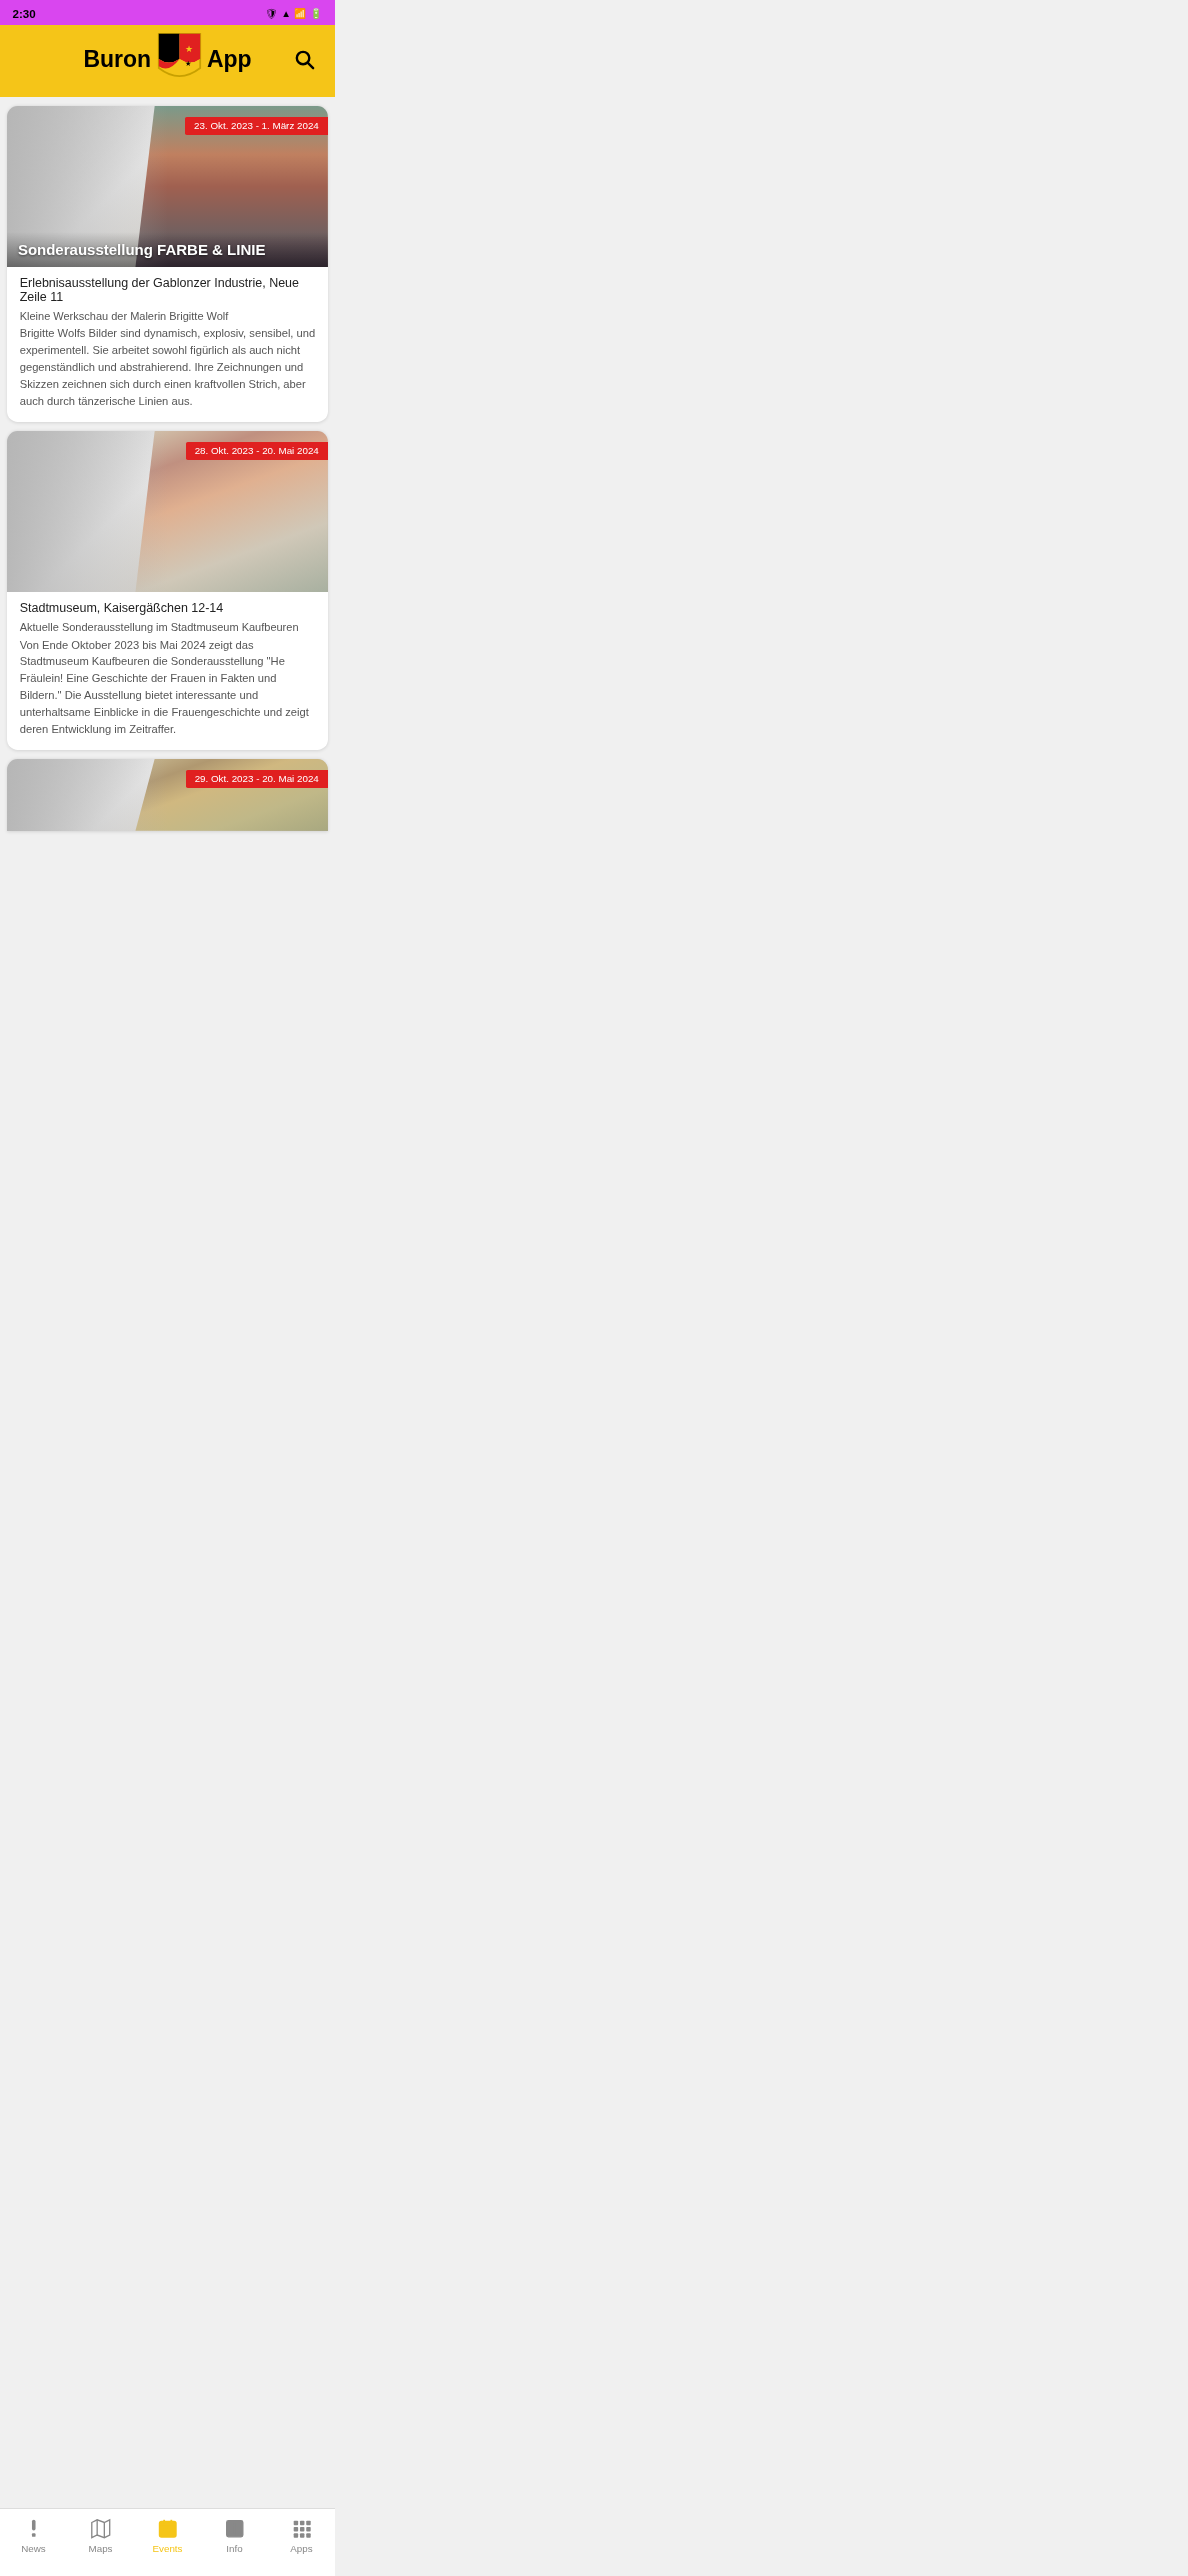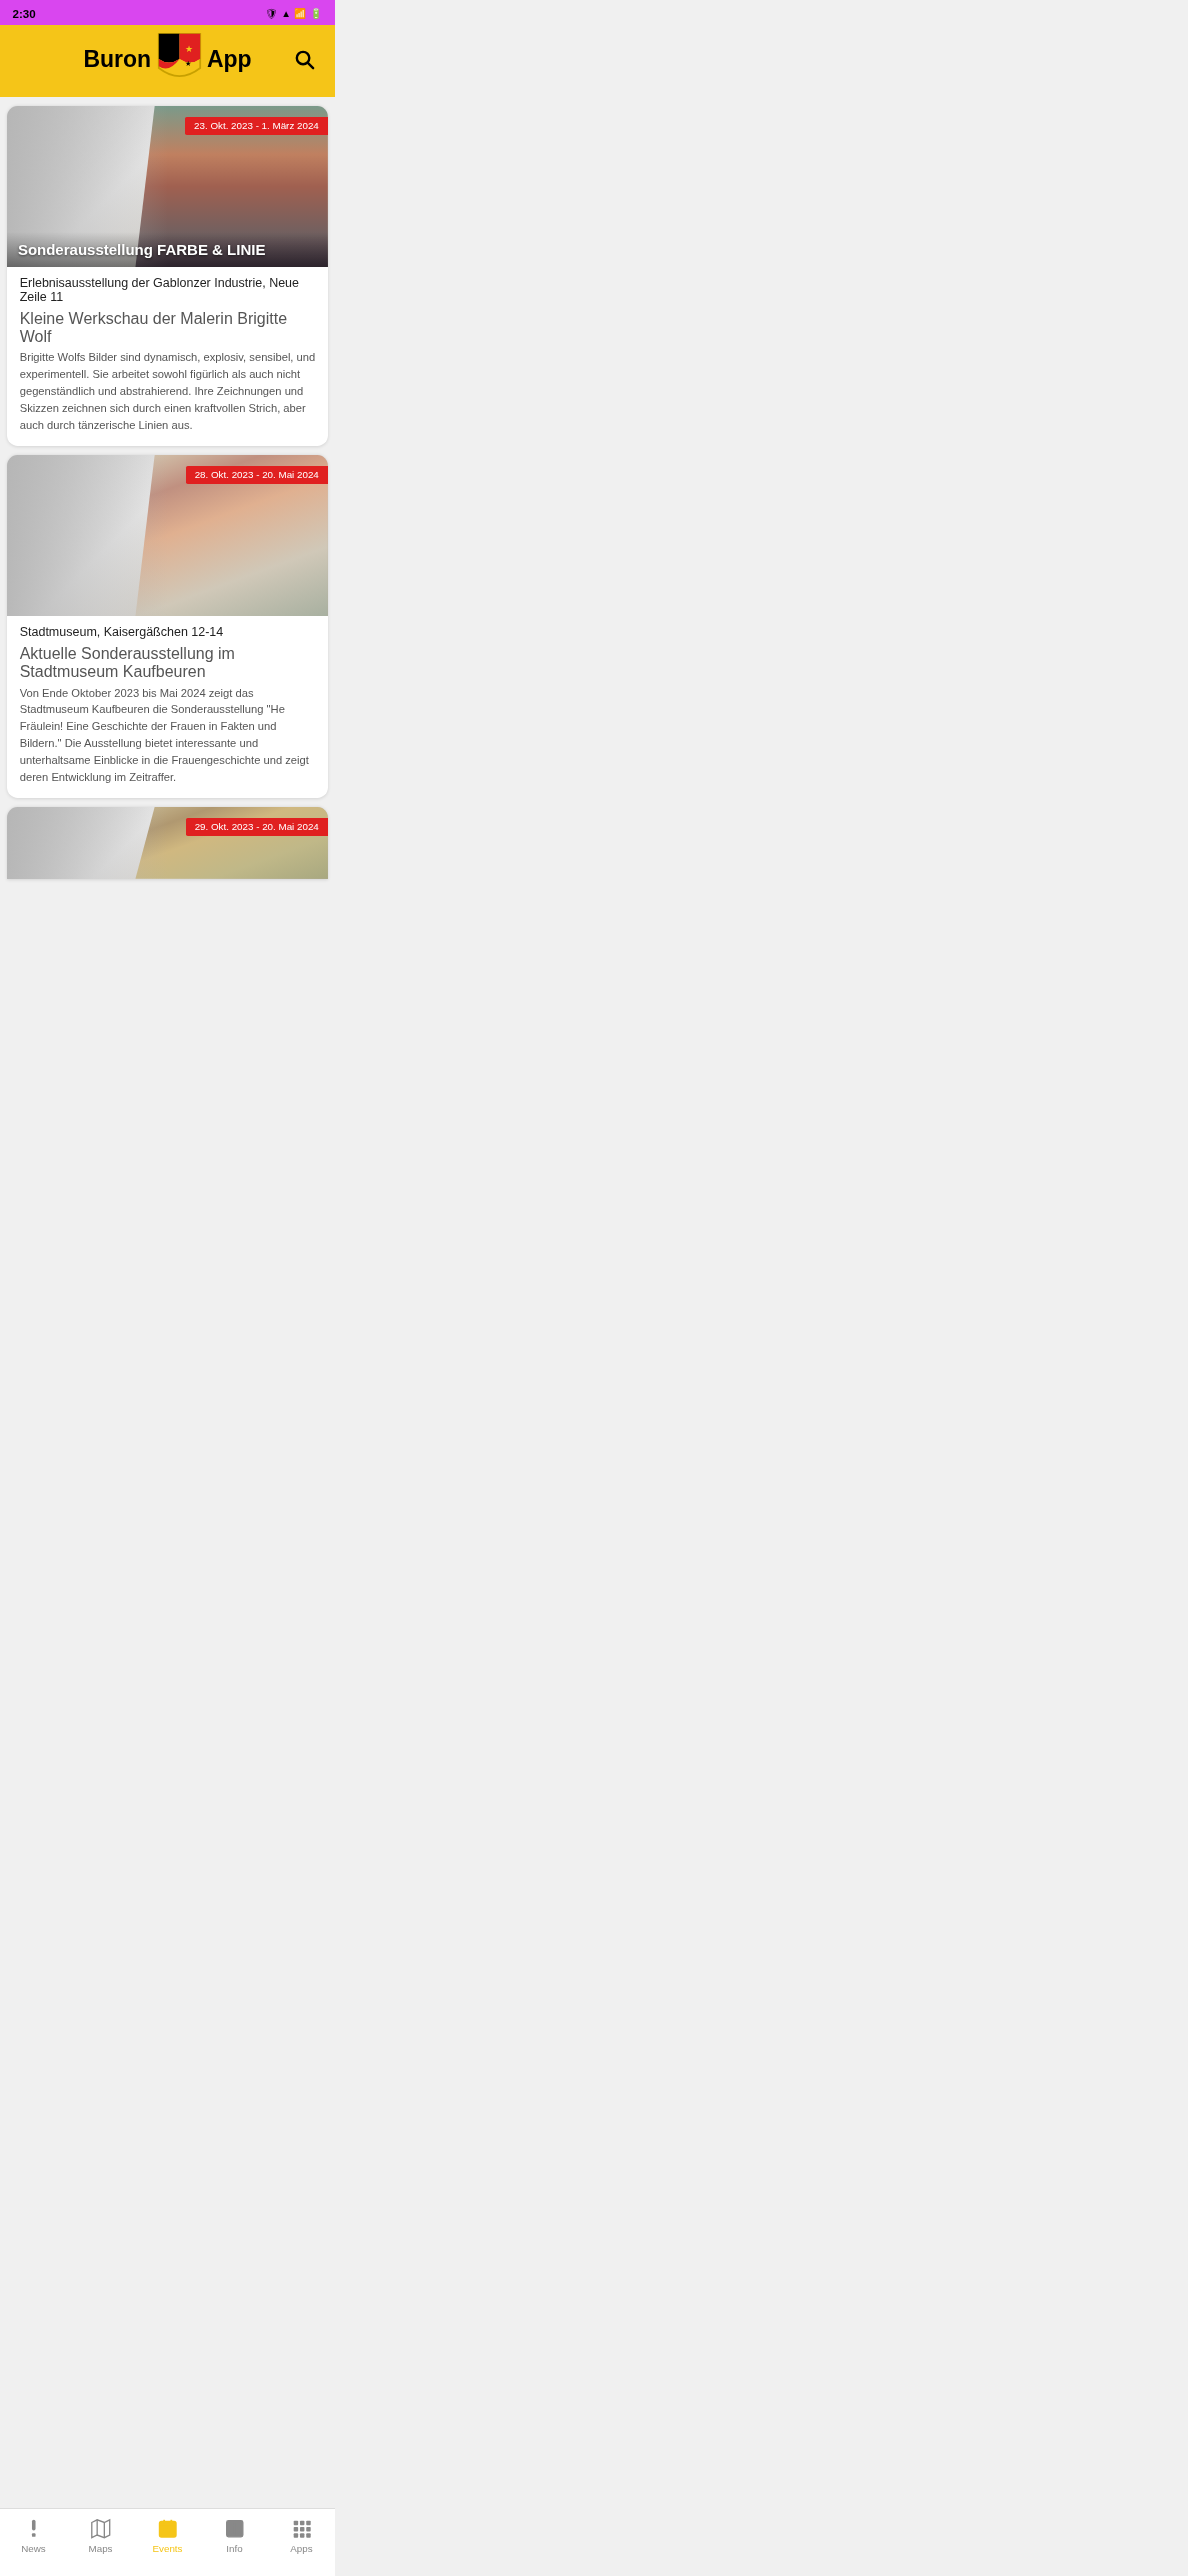--- a/index.html
+++ b/index.html
@@ -184,7 +184,7 @@
       margin-bottom: 3.6px;
     }
     .card-location {
-      font-size: 16px;
+      font-size: 11px;
       color: #555;
       margin-bottom: 3.6px;
       margin-top: 6px;

